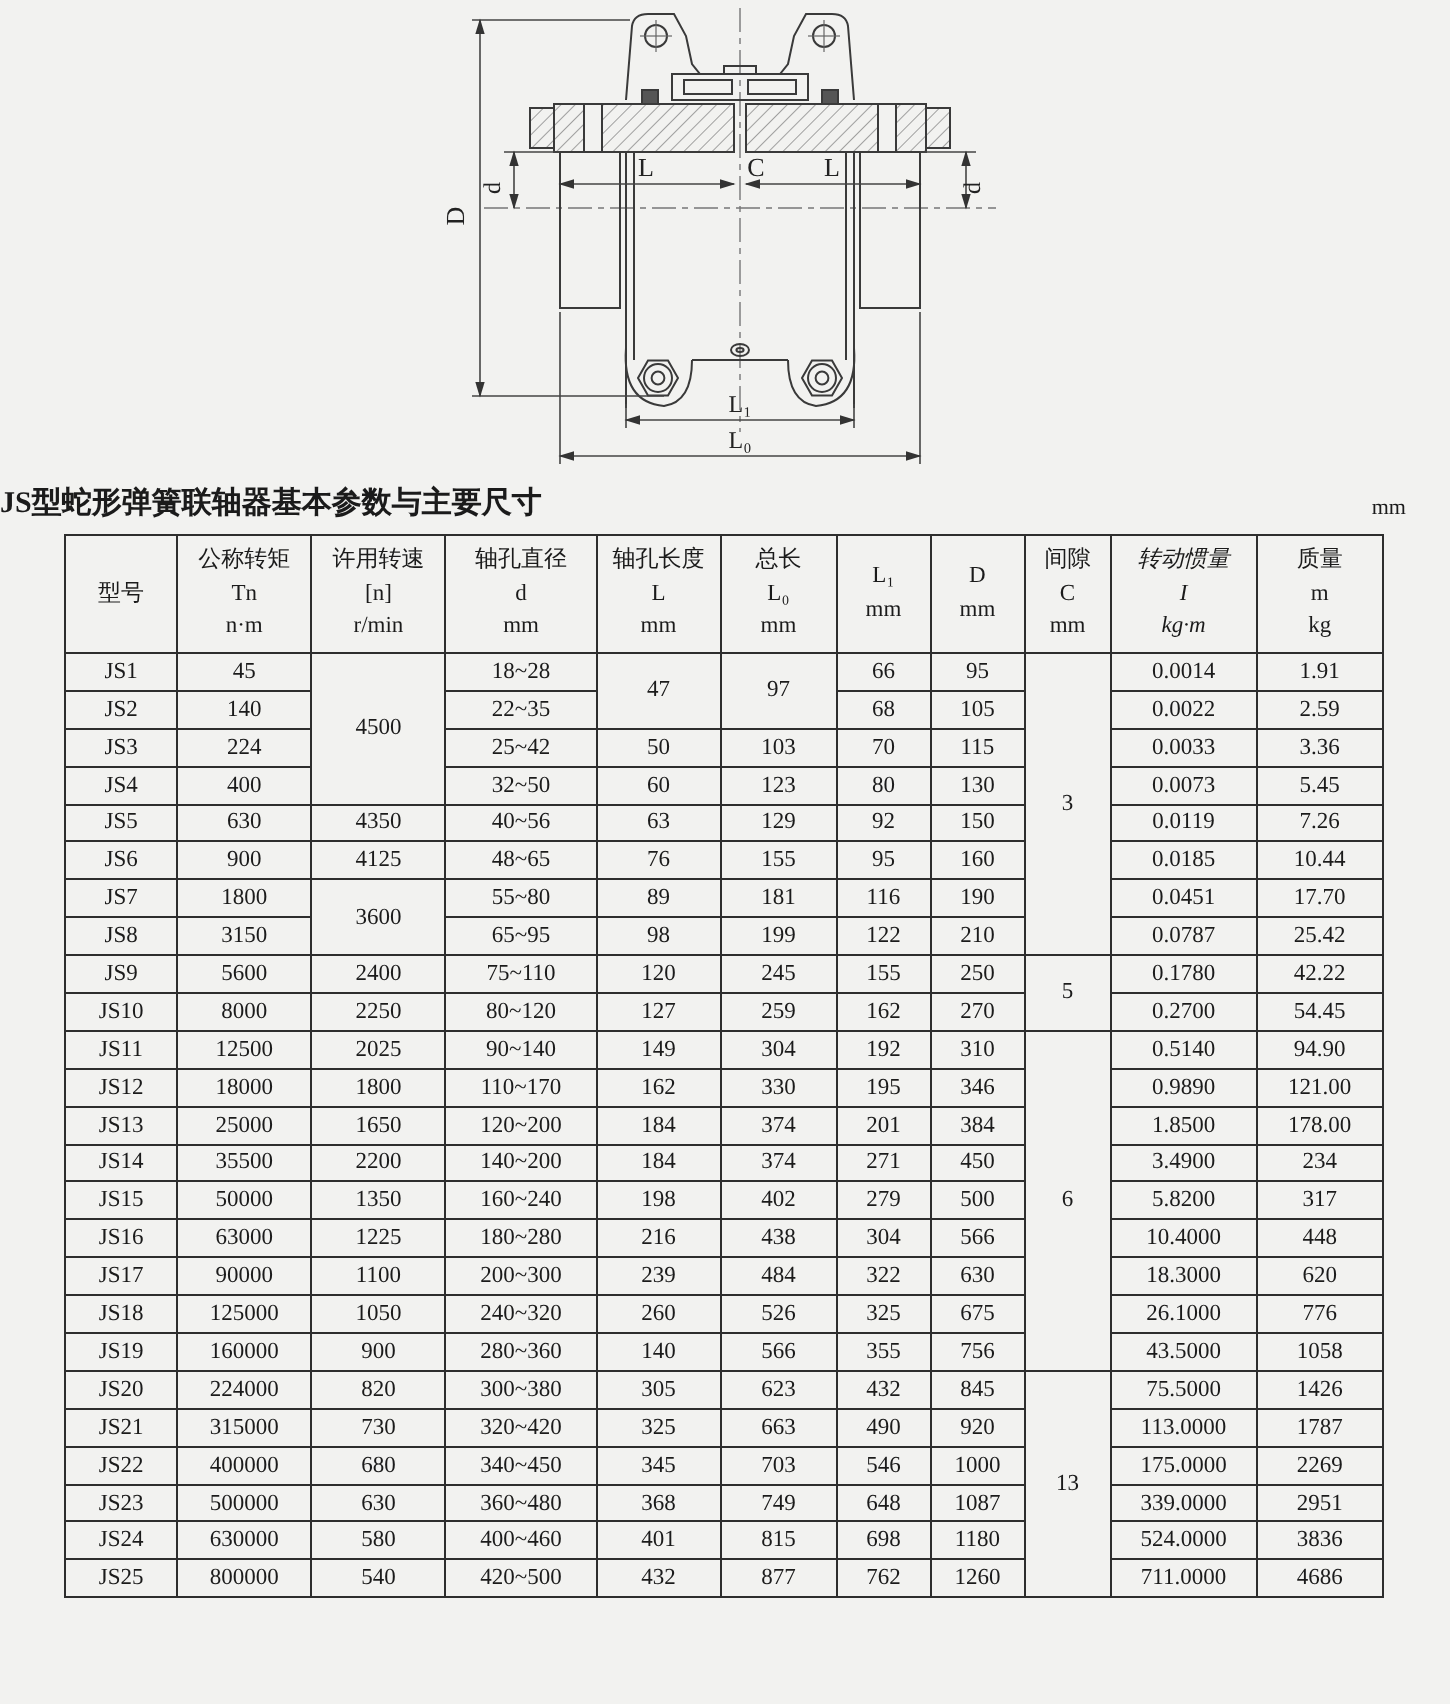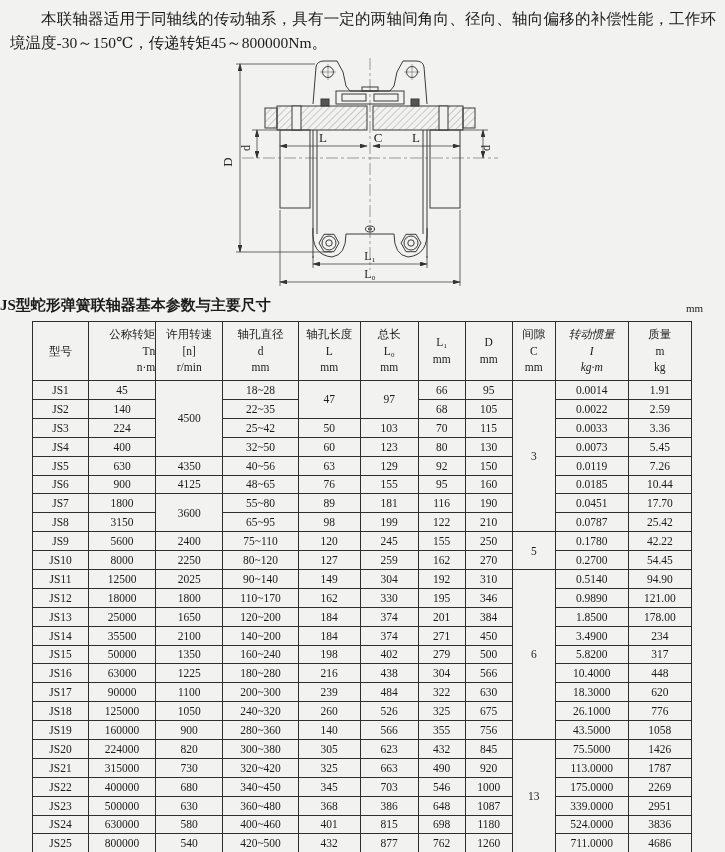--- a/index.html
+++ b/index.html
@@ -38,7 +38,6 @@
 
 <div class="page">
 
-  <p class="intro">本联轴器适用于同轴线的传动轴系，具有一定的两轴间角向、径向、轴向偏移的补偿性能，工作环境温度-30～150℃，传递转矩45～800000Nm。</p>
 
   <div class="figure">
     <svg width="365" height="238" viewBox="0 0 365 238">

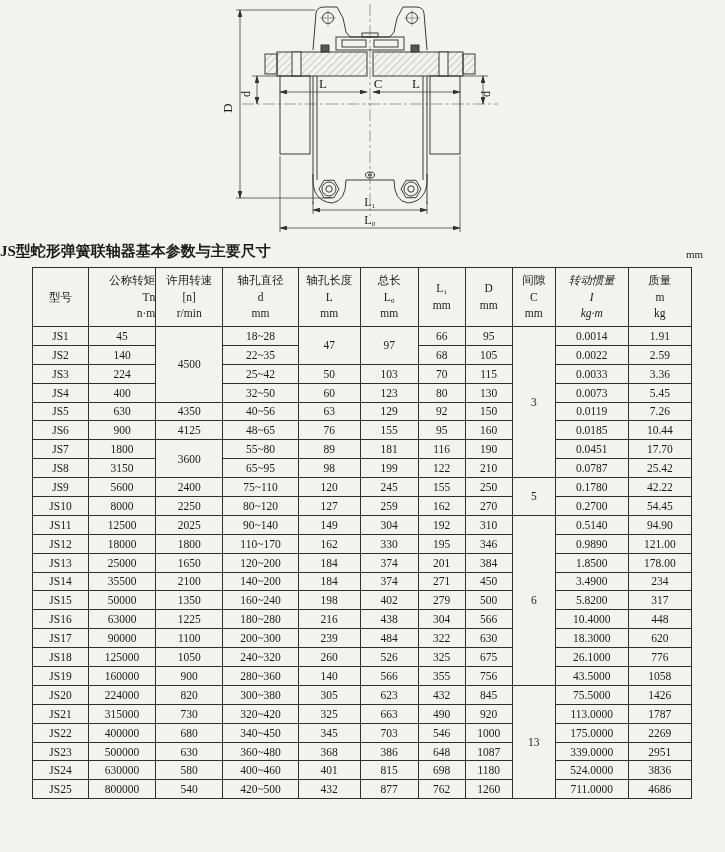--- a/index.html
+++ b/index.html
@@ -143,7 +143,7 @@
           <th style="width: 8.5%;">
             <div>型号</div>
           </th>
-          <th style="width: 10.2%; text-align: right;">
+          <th style="width: 10.2%;">
             <div>公称转矩</div>
             <div>Tn</div>
             <div>n·m</div>

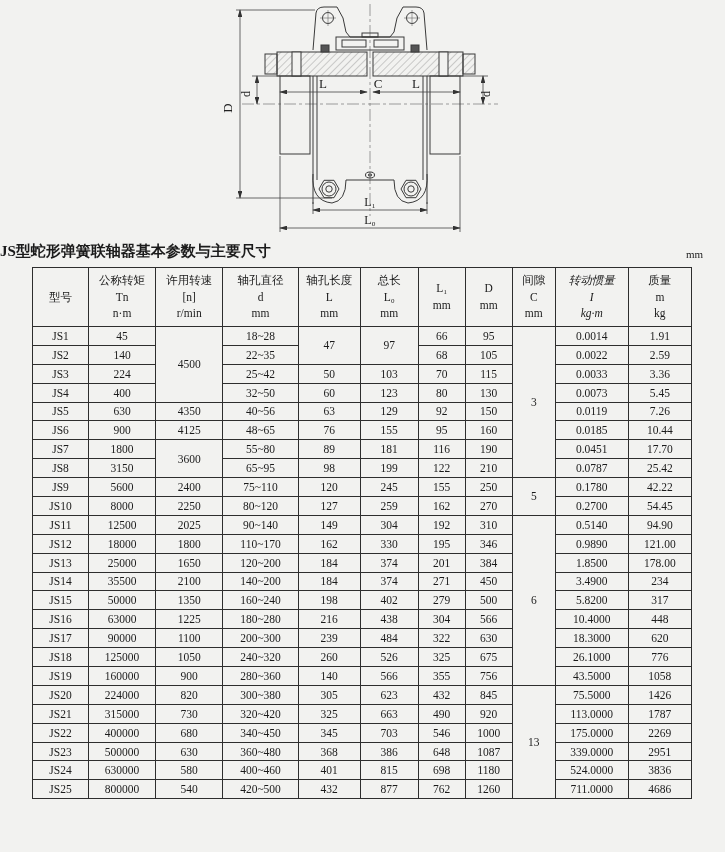--- a/index.html
+++ b/index.html
@@ -350,7 +350,7 @@
         <tr>
           <td>JS14</td>
           <td>35500</td>
-          <td>2100</td>
+          <td>2200</td>
           <td>140~200</td>
           <td>184</td>
           <td>374</td>

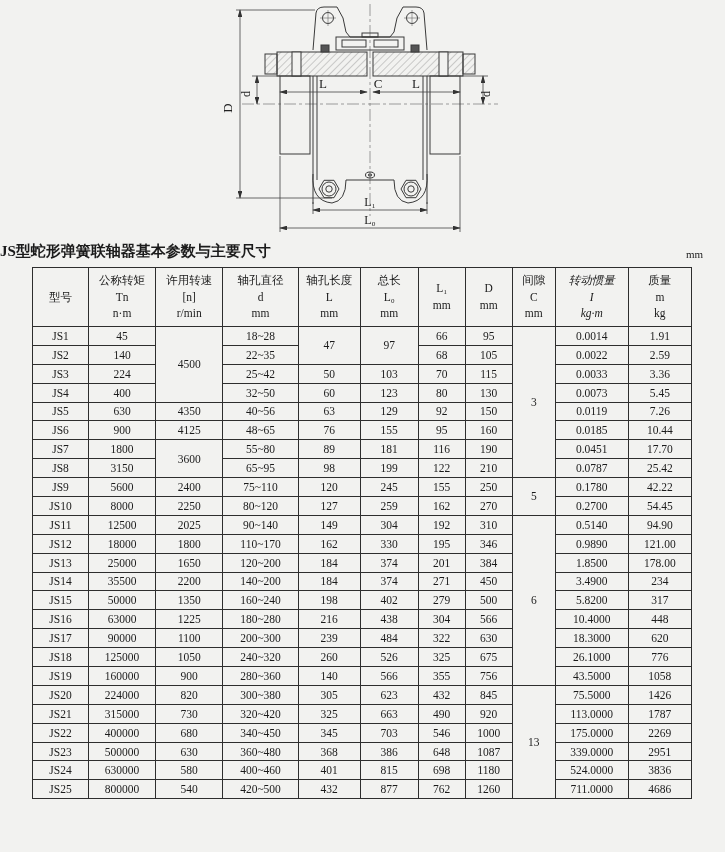--- a/index.html
+++ b/index.html
@@ -462,7 +462,7 @@
           <td>630</td>
           <td>360~480</td>
           <td>368</td>
-          <td>386</td>
+          <td>749</td>
           <td>648</td>
           <td>1087</td>
           <td>339.0000</td>

